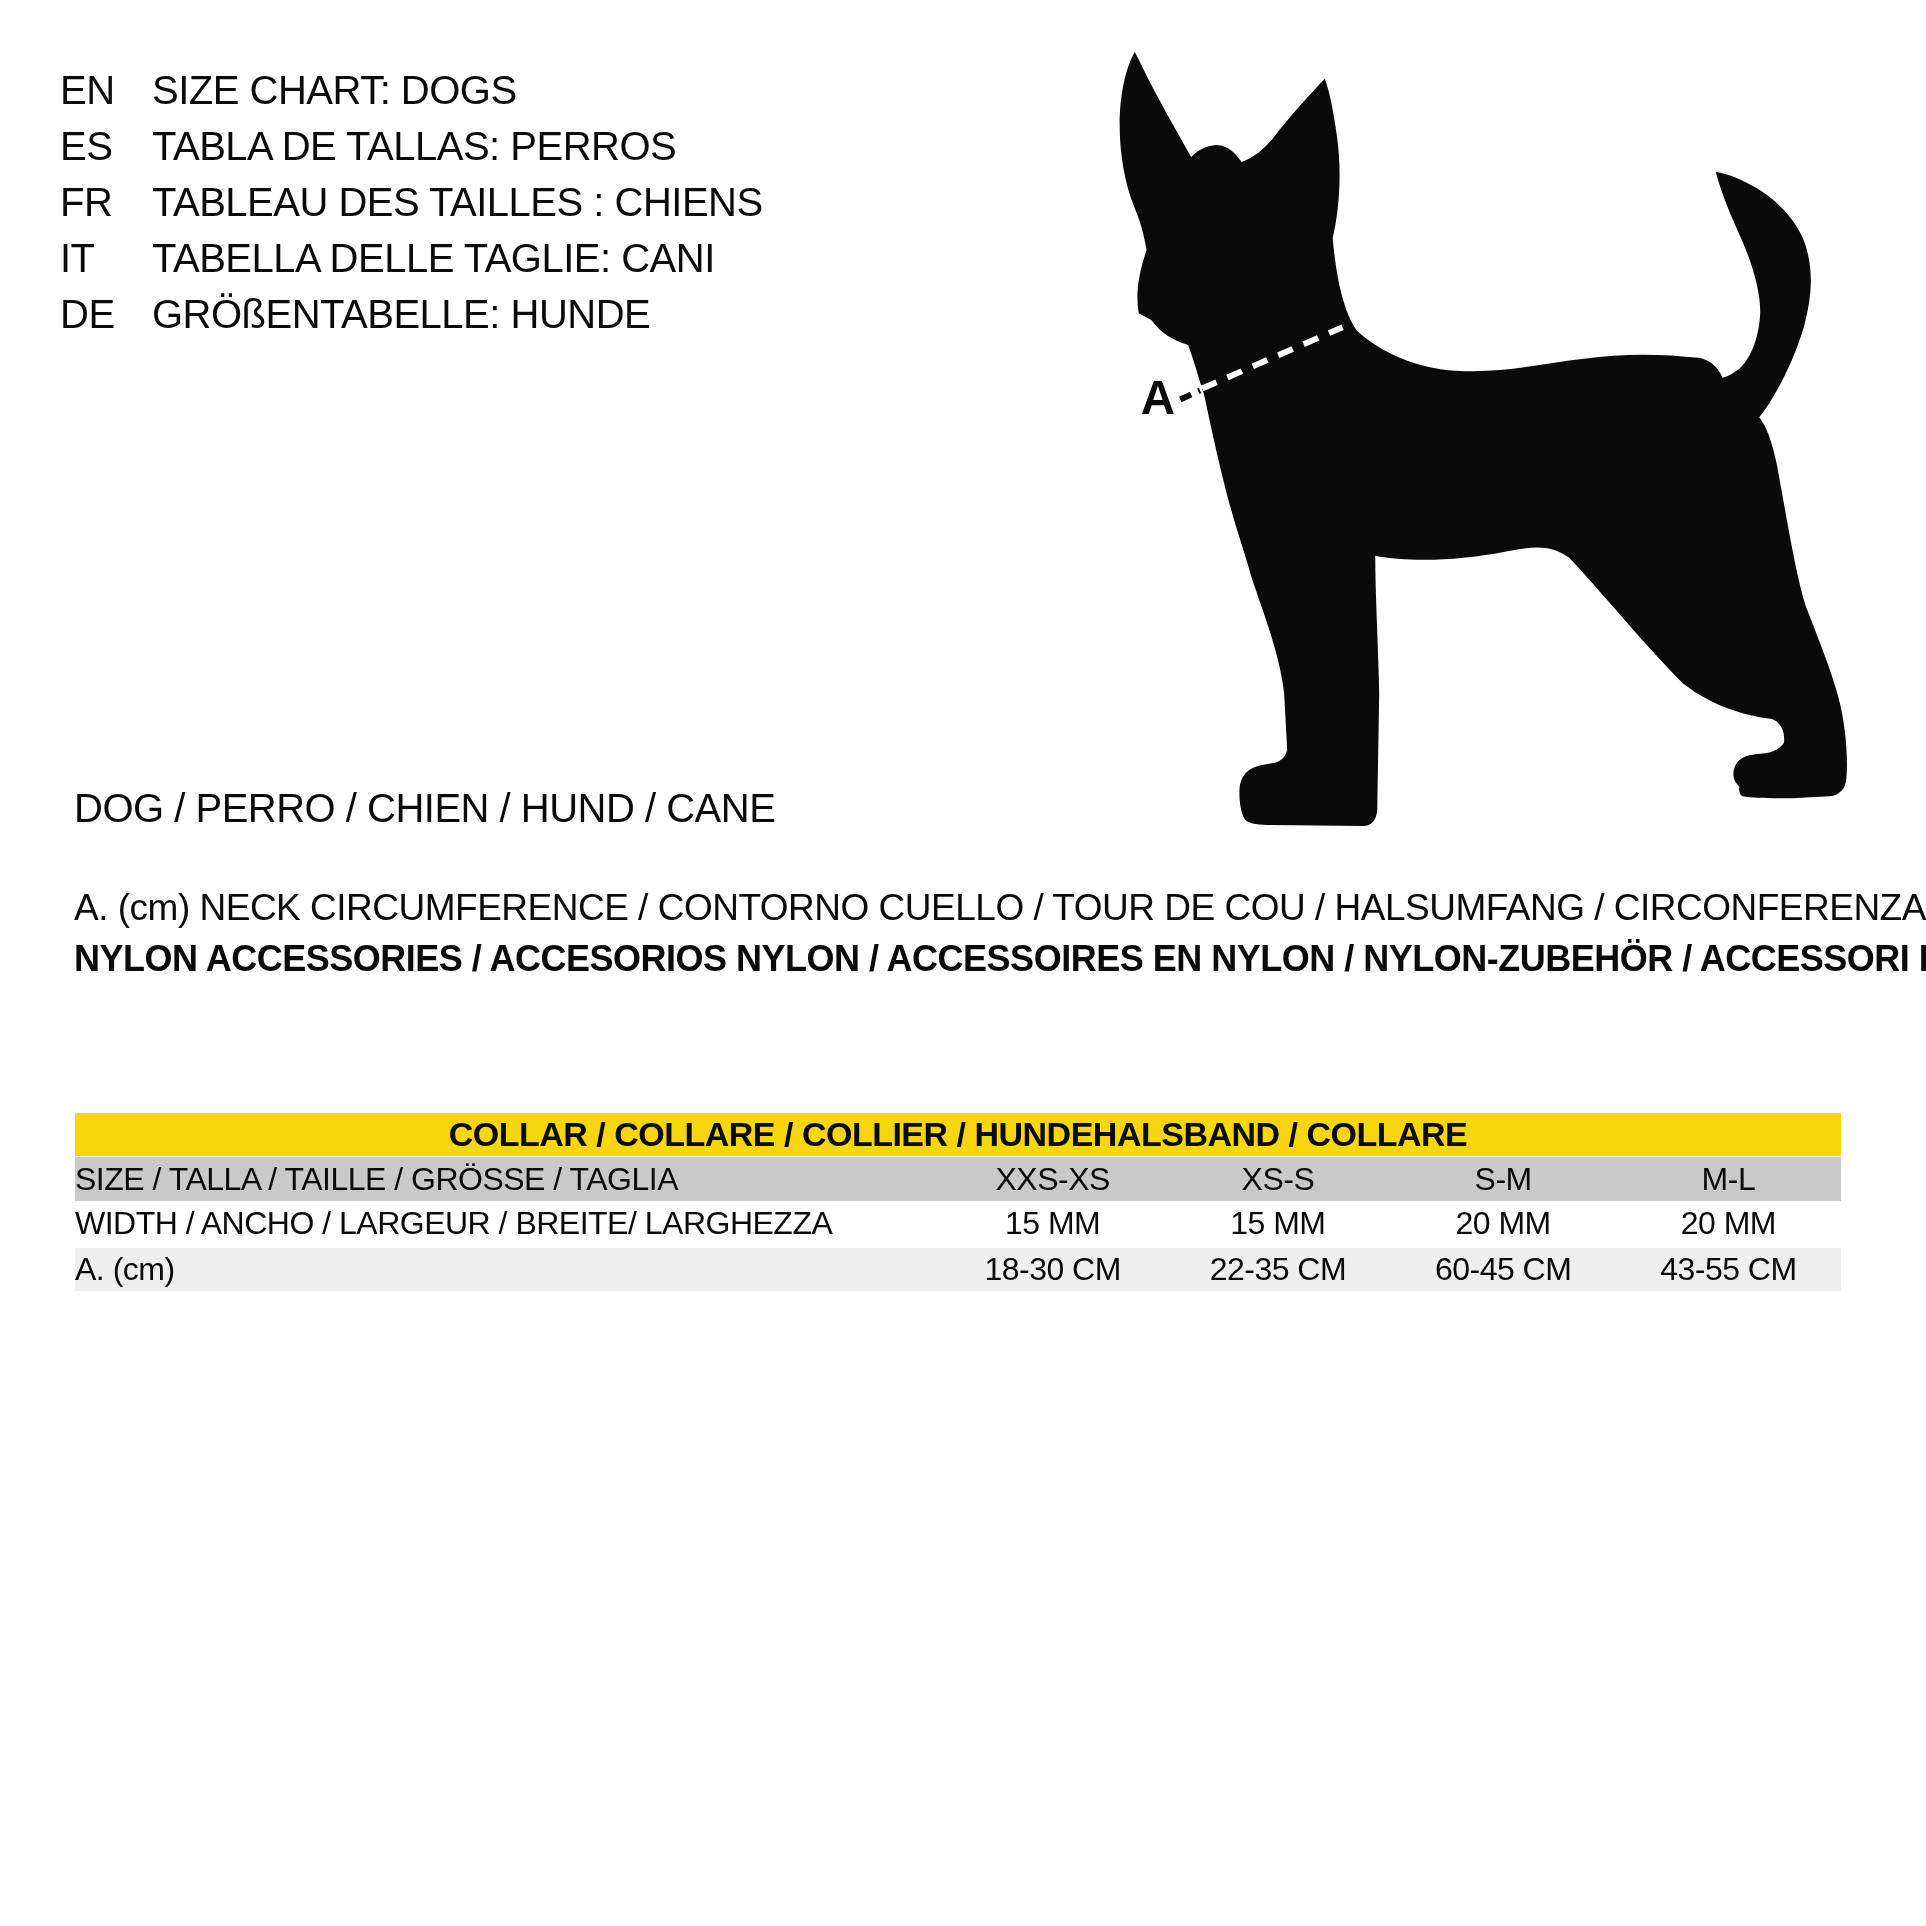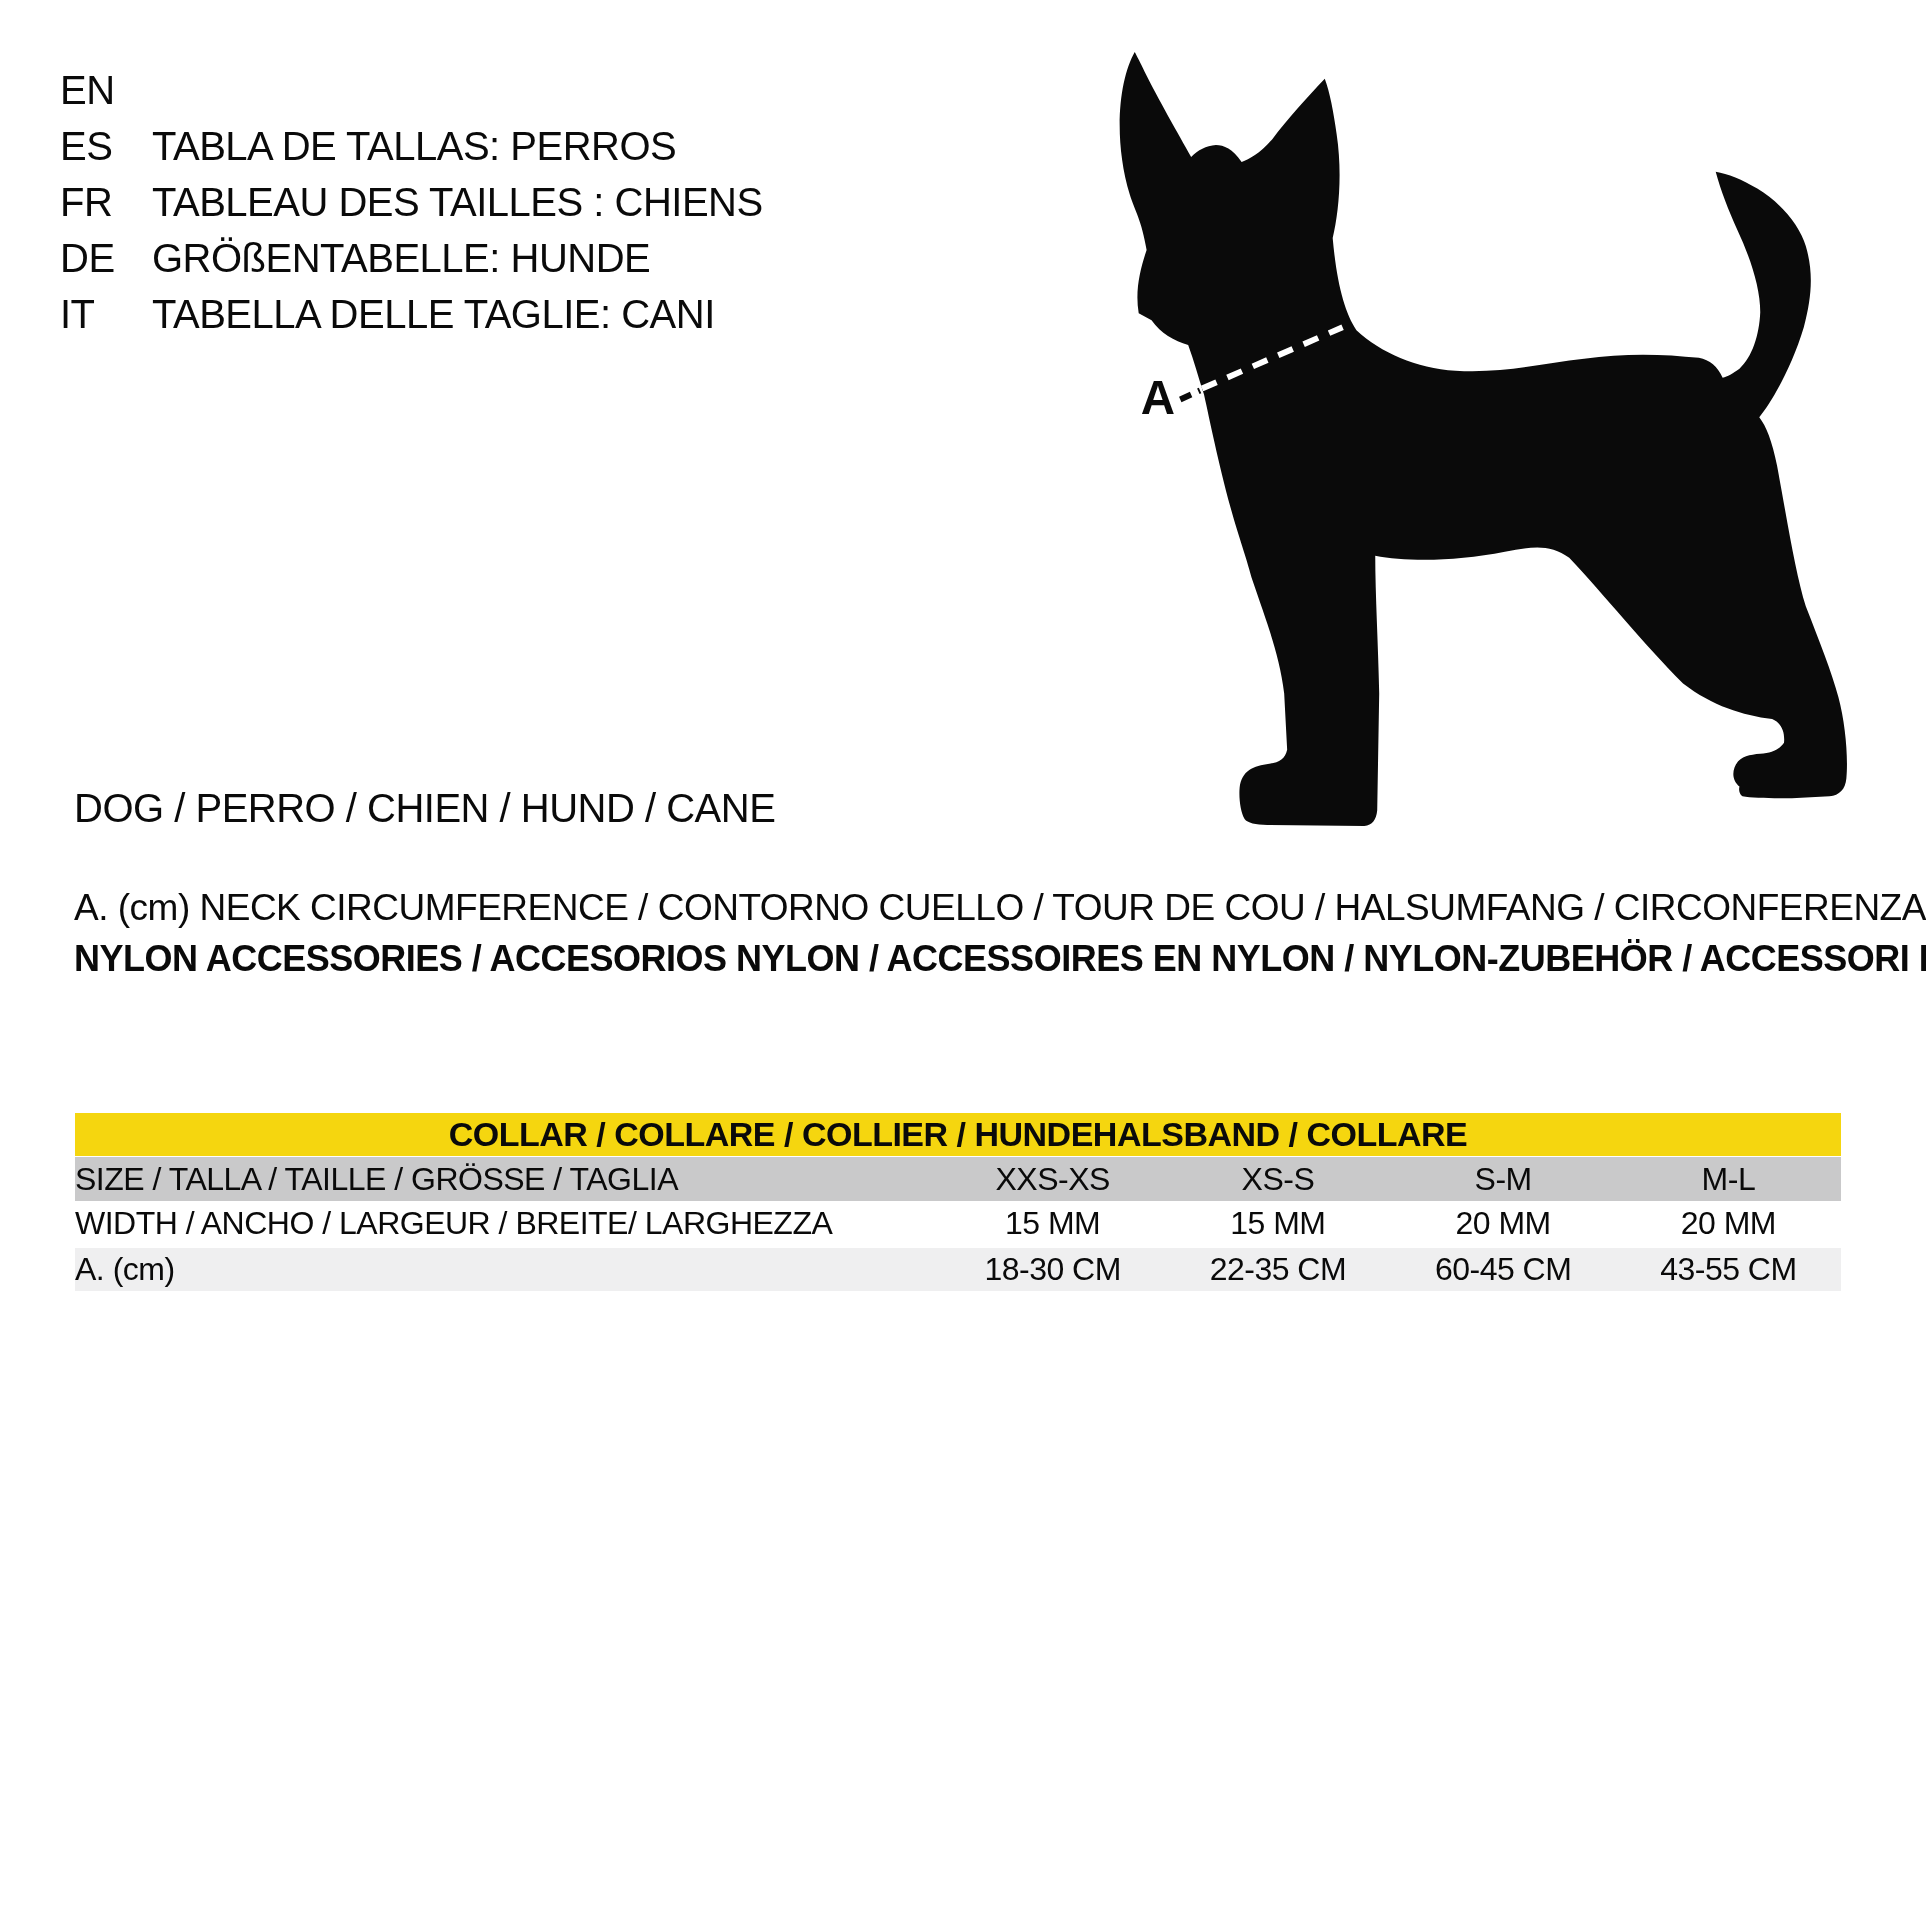--- a/index.html
+++ b/index.html
@@ -42,6 +42,7 @@
   <div class="lang-block">
     <div class="lang-row">
       <span class="lang-code">EN</span>
+      <span class="lang-title">SIZE CHART: DOGS</span>
     </div>
     <div class="lang-row">
       <span class="lang-code">ES</span>

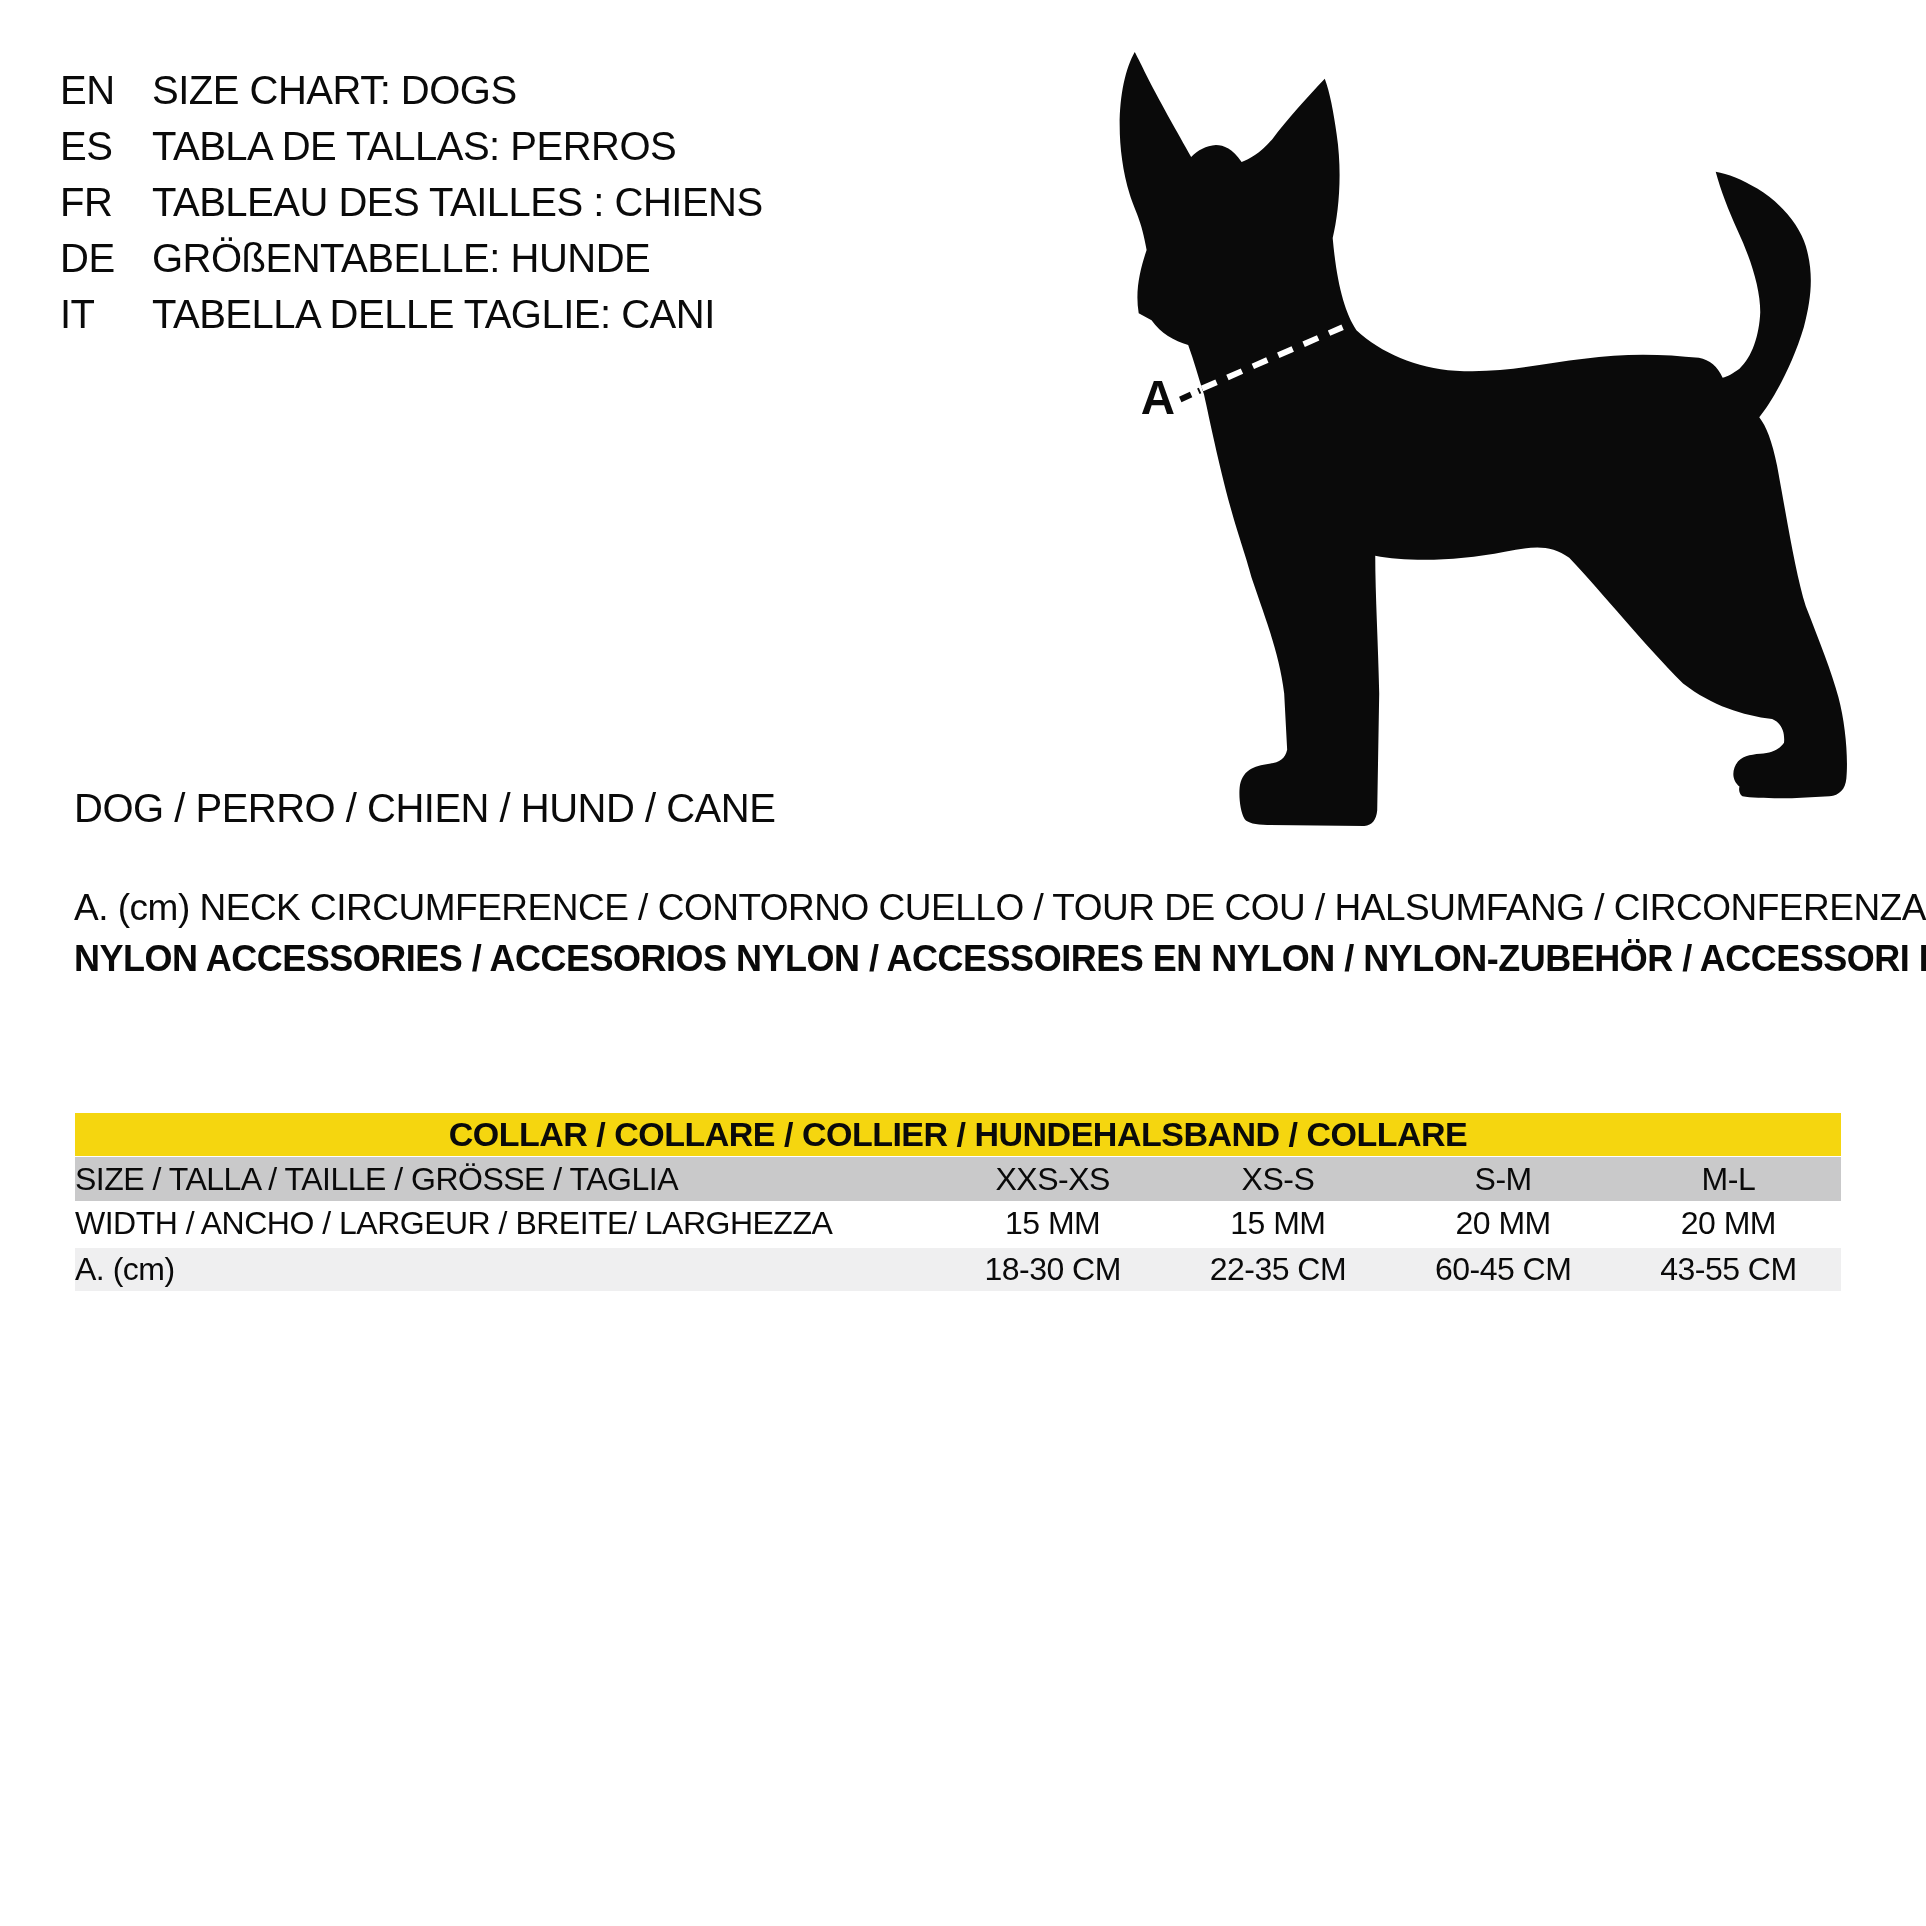--- a/index.html
+++ b/index.html
@@ -53,12 +53,12 @@
       <span class="lang-title">TABLEAU DES TAILLES : CHIENS</span>
     </div>
     <div class="lang-row">
+      <span class="lang-code">IT</span>
+      <span class="lang-title">TABELLA DELLE TAGLIE: CANI</span>
+    </div>
+    <div class="lang-row">
       <span class="lang-code">DE</span>
       <span class="lang-title">GRÖßENTABELLE: HUNDE</span>
-    </div>
-    <div class="lang-row">
-      <span class="lang-code">IT</span>
-      <span class="lang-title">TABELLA DELLE TAGLIE: CANI</span>
     </div>
   </div>
 

